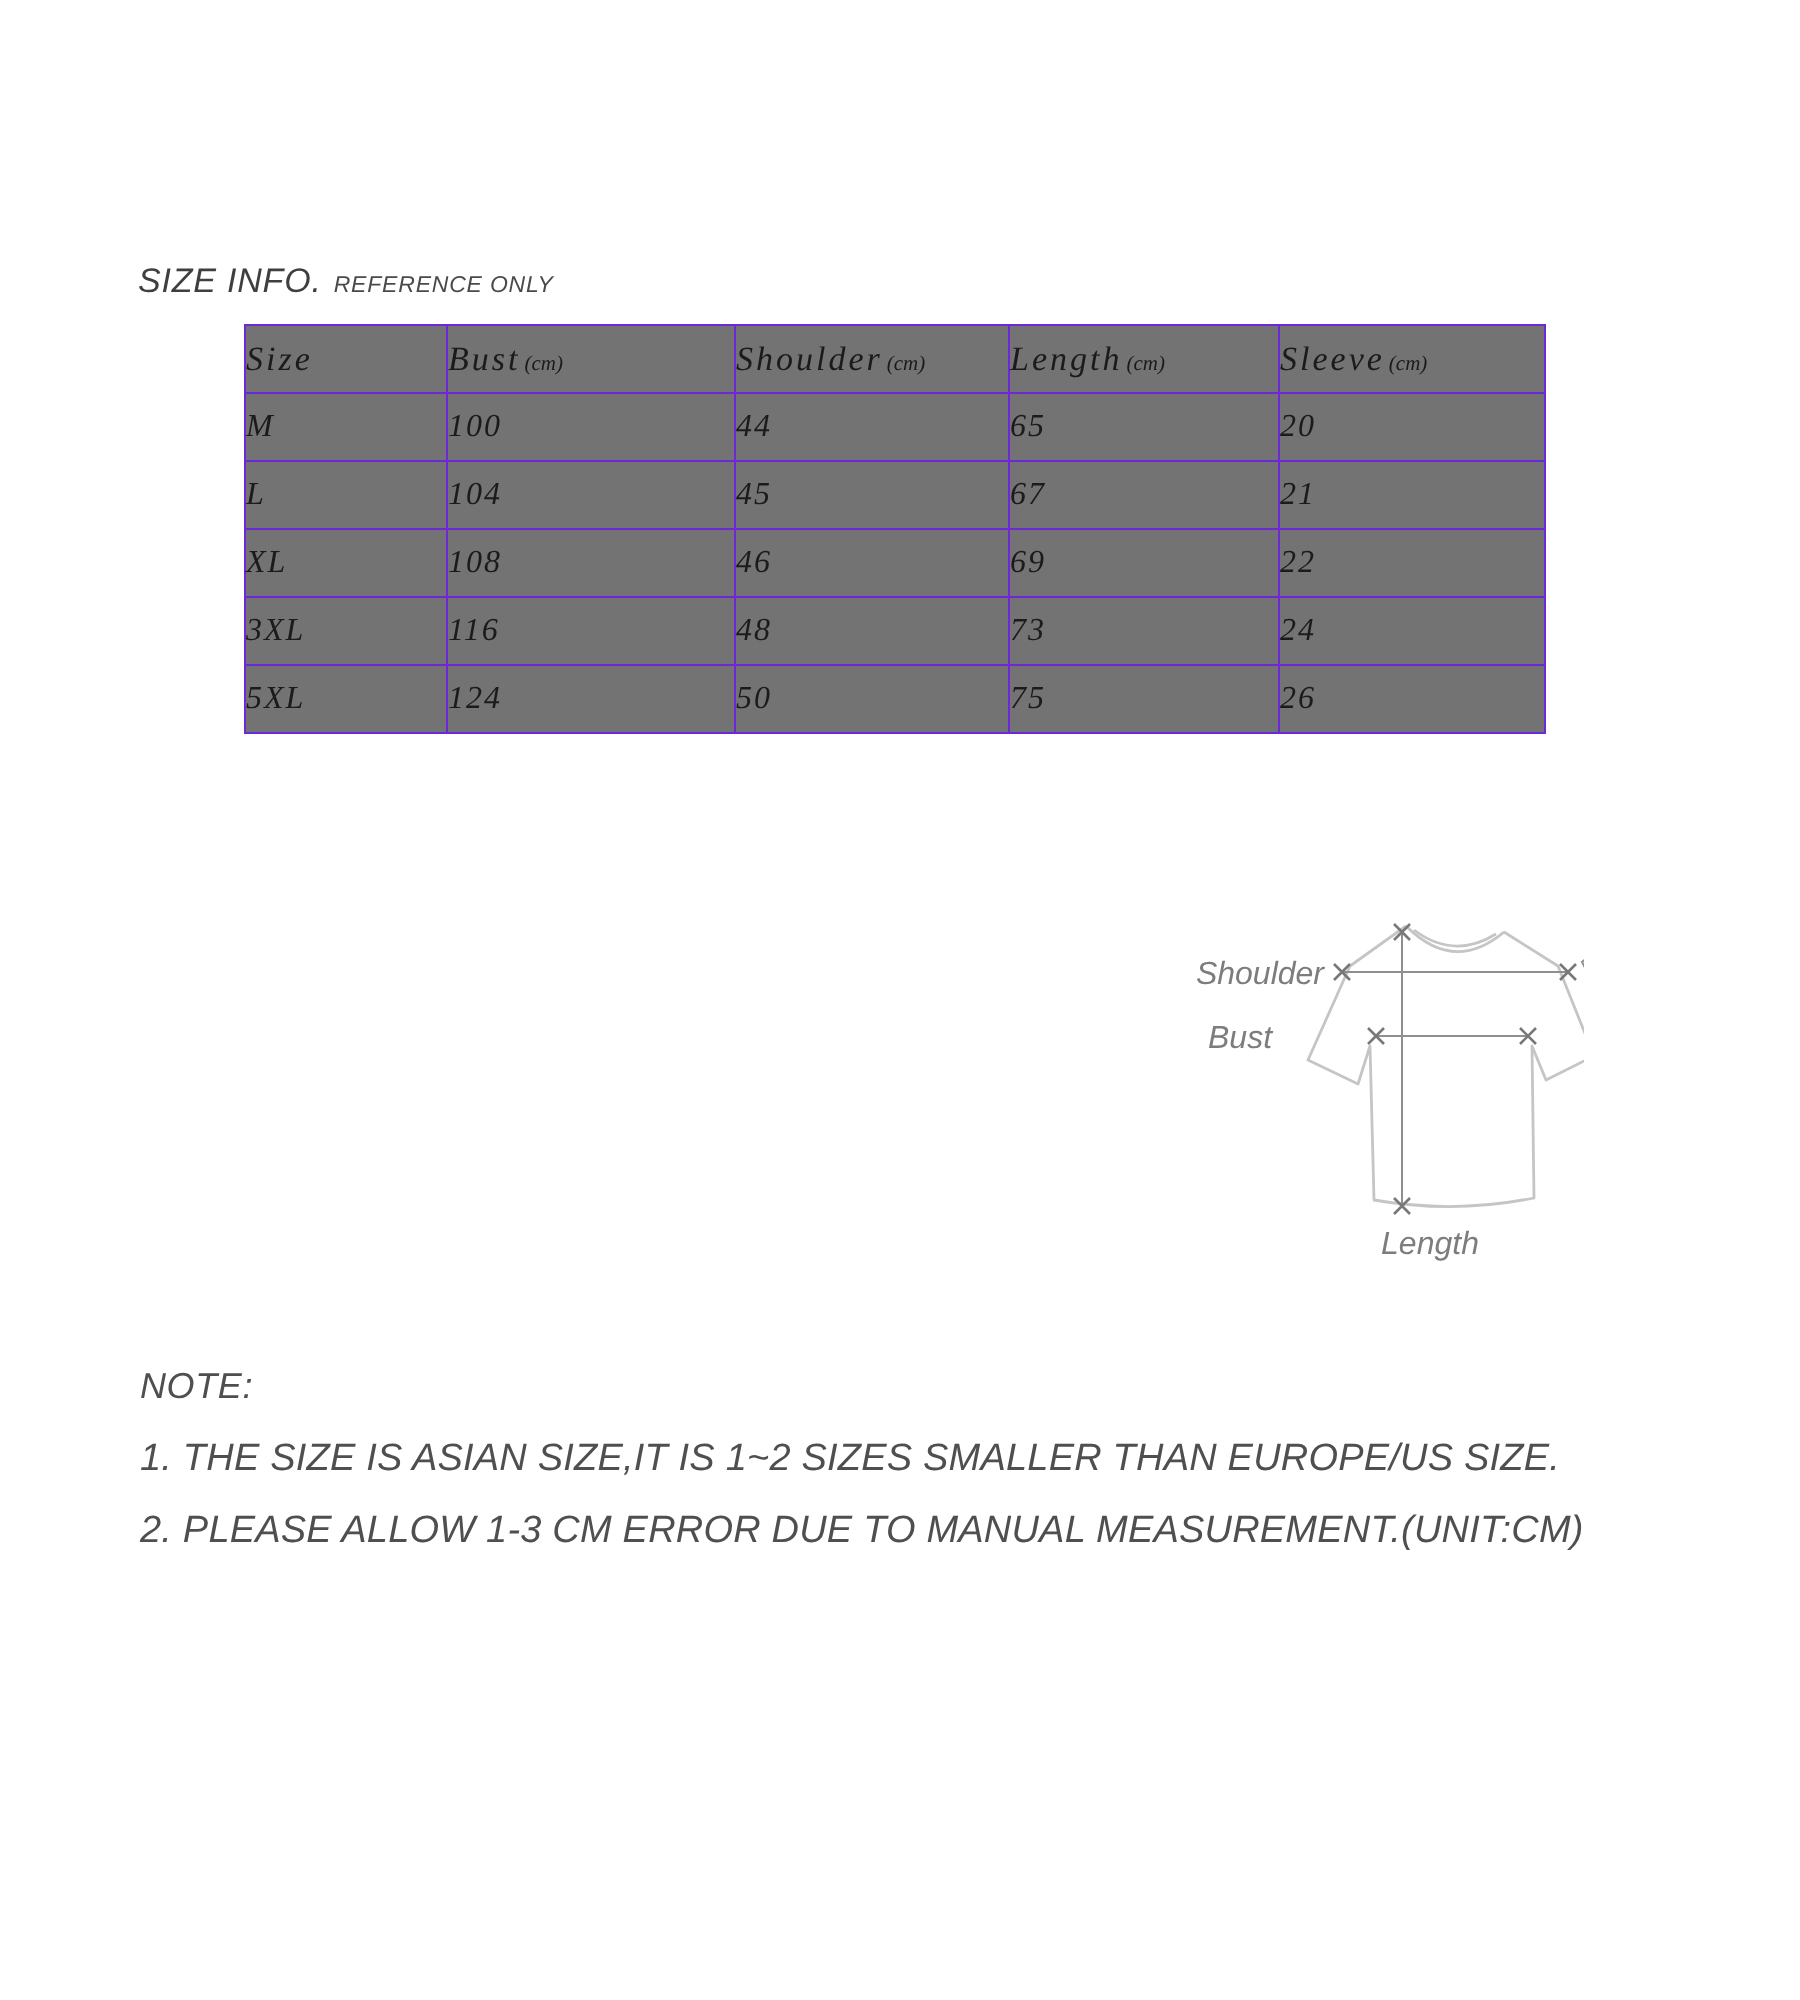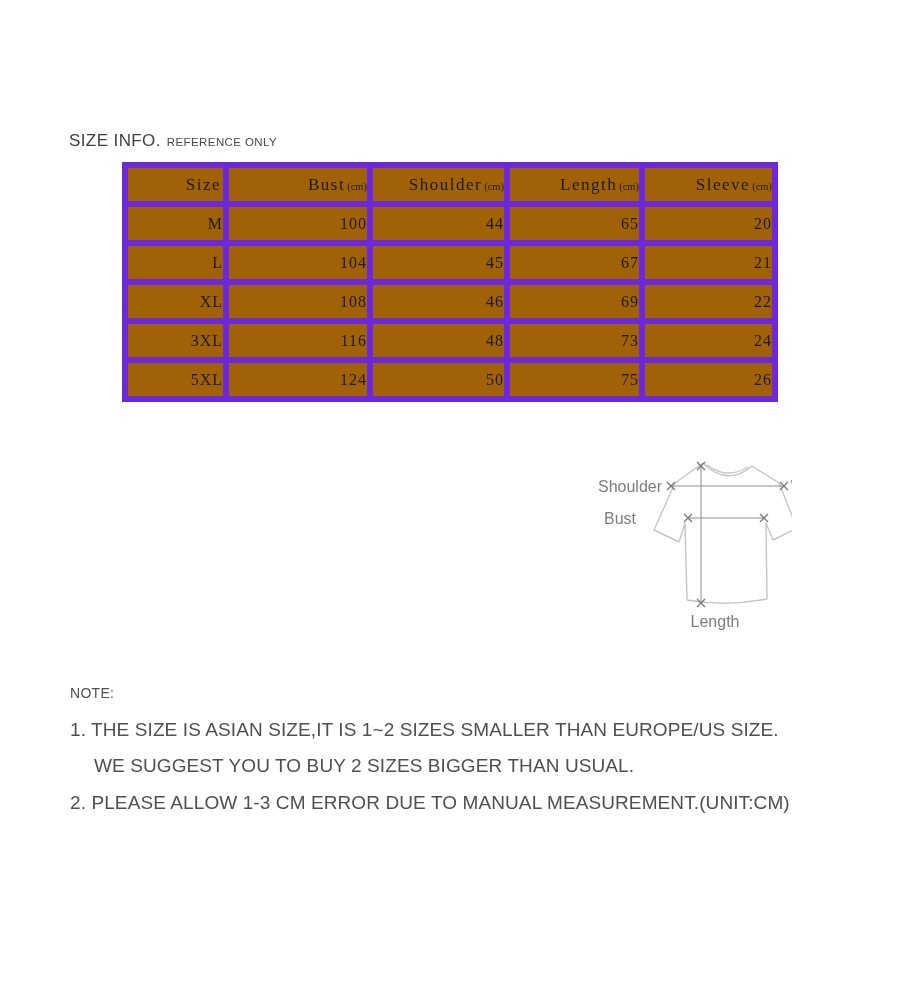--- a/index.html
+++ b/index.html
@@ -10,6 +10,7 @@
     background: #ffffff;
     font-family: "Liberation Sans", sans-serif;
     overflow: hidden;
+    font-style: italic;
   }
 
   

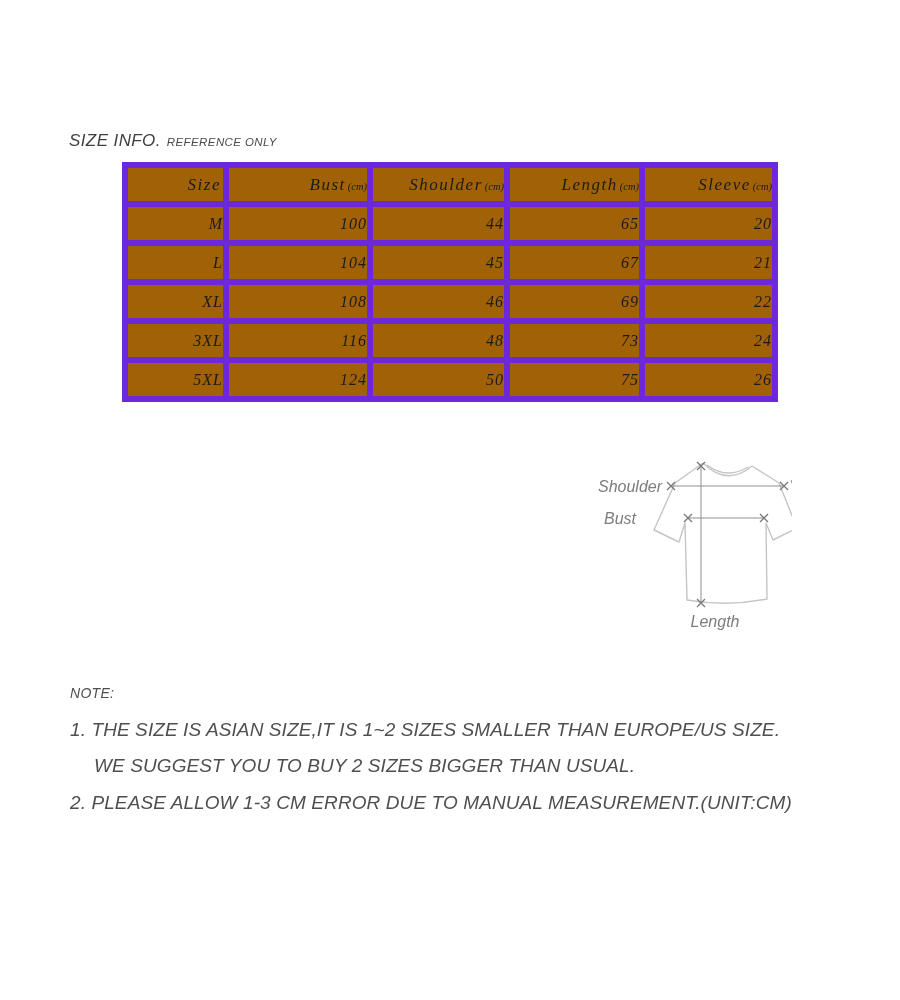--- a/index.html
+++ b/index.html
@@ -38,12 +38,12 @@
     color: #1b1b1b;
   }
   table.size-table th, table.size-table td {
-    border: 6px solid #6d28d9;
-    text-align: right;
+    border: 1px solid #6d28d9;
+    text-align: left;
     vertical-align: middle;
     height: 33px;
     padding: 0;
-    background: #a16207;
+    background: #737373;
   }
   table.size-table th {
     font-size: 17px;

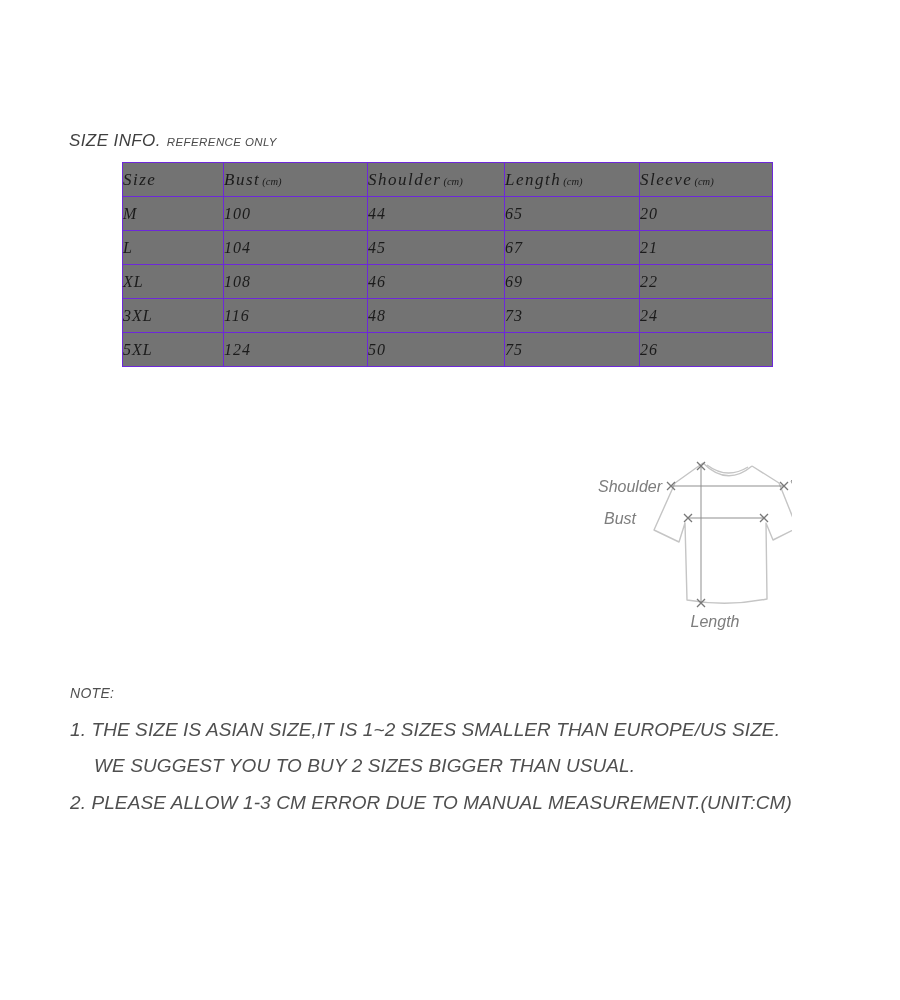--- a/index.html
+++ b/index.html
@@ -72,7 +72,7 @@
     color: #4f4f4f;
   }
   .note-heading {
-    font-size: 14px;
+    font-size: 18px;
     line-height: 38px;
     letter-spacing: 0.3px;
   }

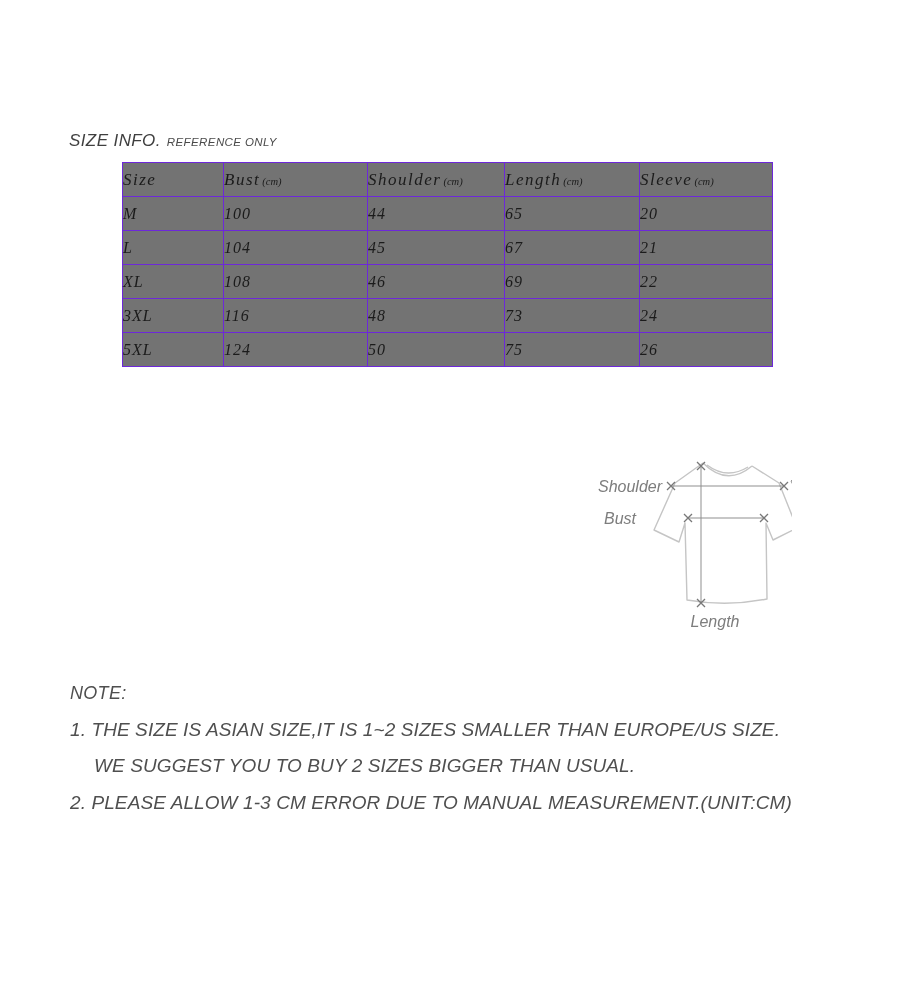--- a/index.html
+++ b/index.html
@@ -198,7 +198,6 @@
   <div class="notes">
     <div class="note-heading">NOTE:</div>
     <div class="note-line">1. THE SIZE IS ASIAN SIZE,IT IS 1~2 SIZES SMALLER THAN EUROPE/US SIZE.</div>
-    <div class="note-line indent">WE SUGGEST YOU TO BUY 2 SIZES BIGGER THAN USUAL.</div>
     <div class="note-line">2. PLEASE ALLOW 1-3 CM ERROR DUE TO MANUAL MEASUREMENT.(UNIT:CM)</div>
   </div>
 

